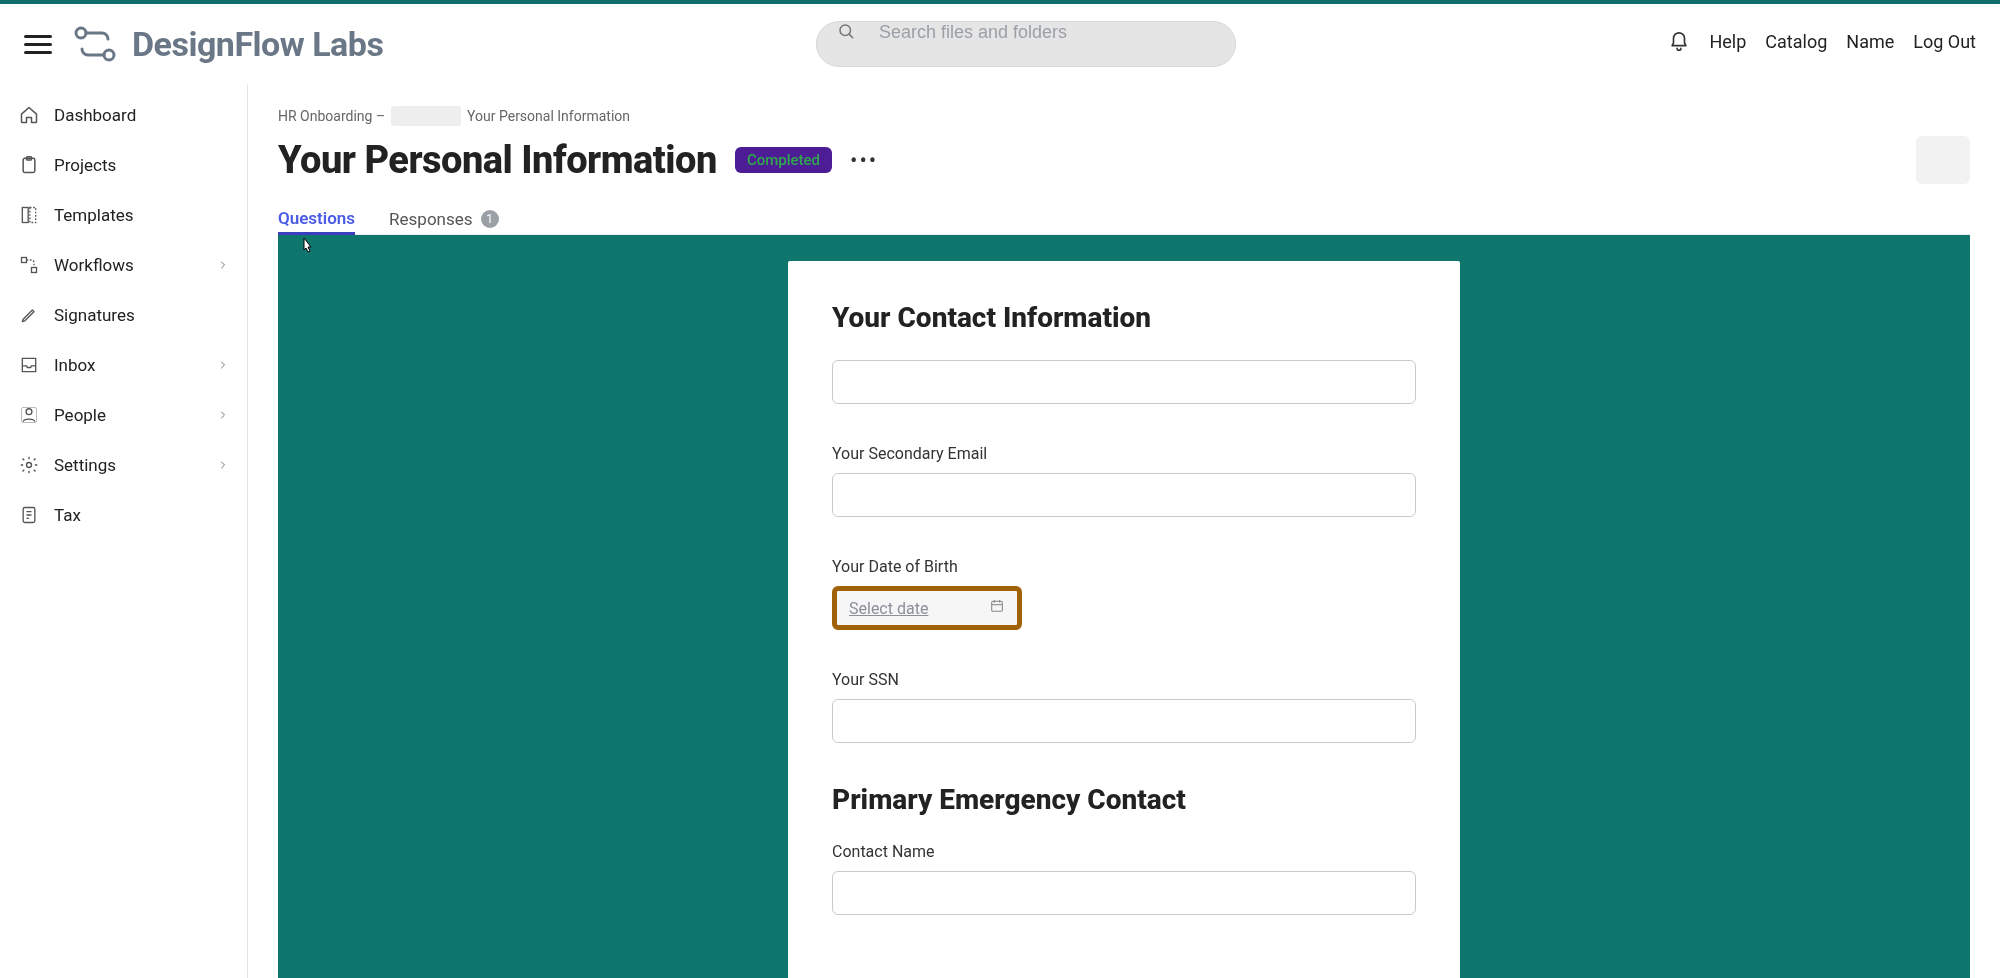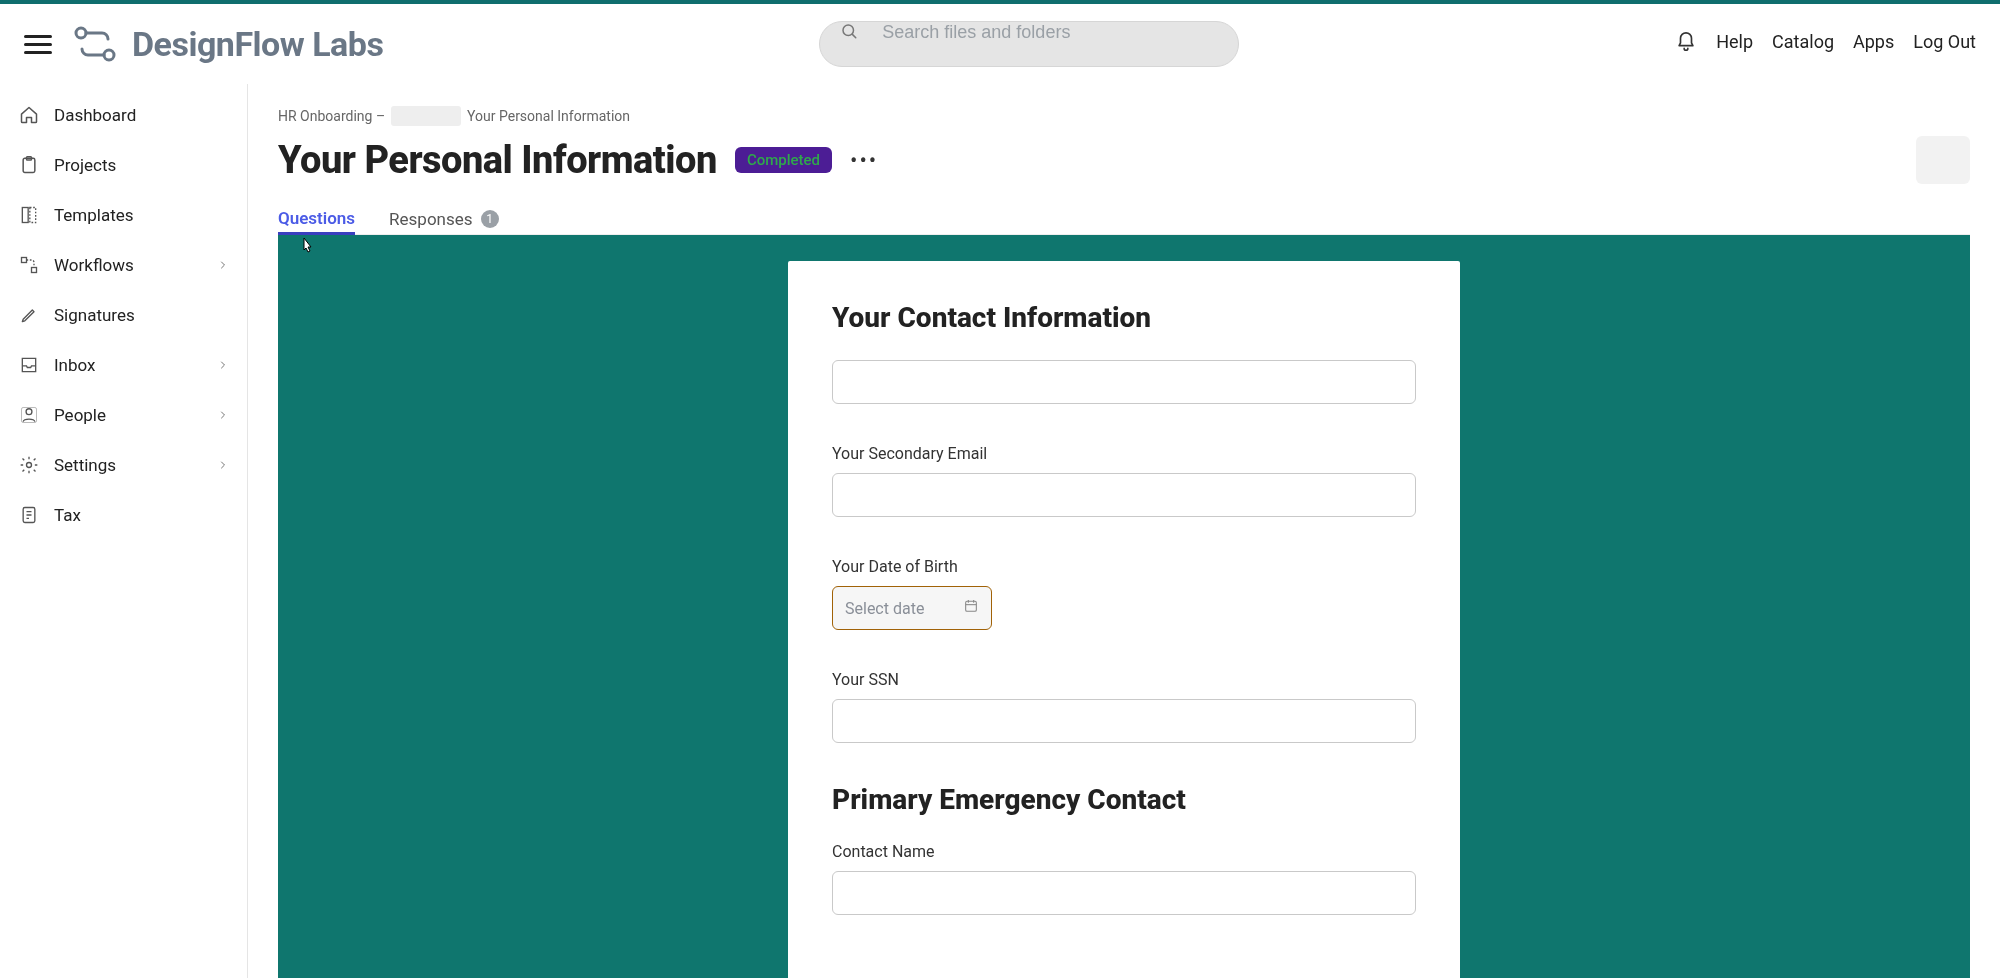--- a/index.html
+++ b/index.html
@@ -333,7 +333,7 @@
     </span>
     <span class="link">Help</span>
     <span class="link">Catalog</span>
-    <span class="link">Apps</span>
+    <span class="link">Name</span>
     <span class="link">Log Out</span>
   </div>
 </div>

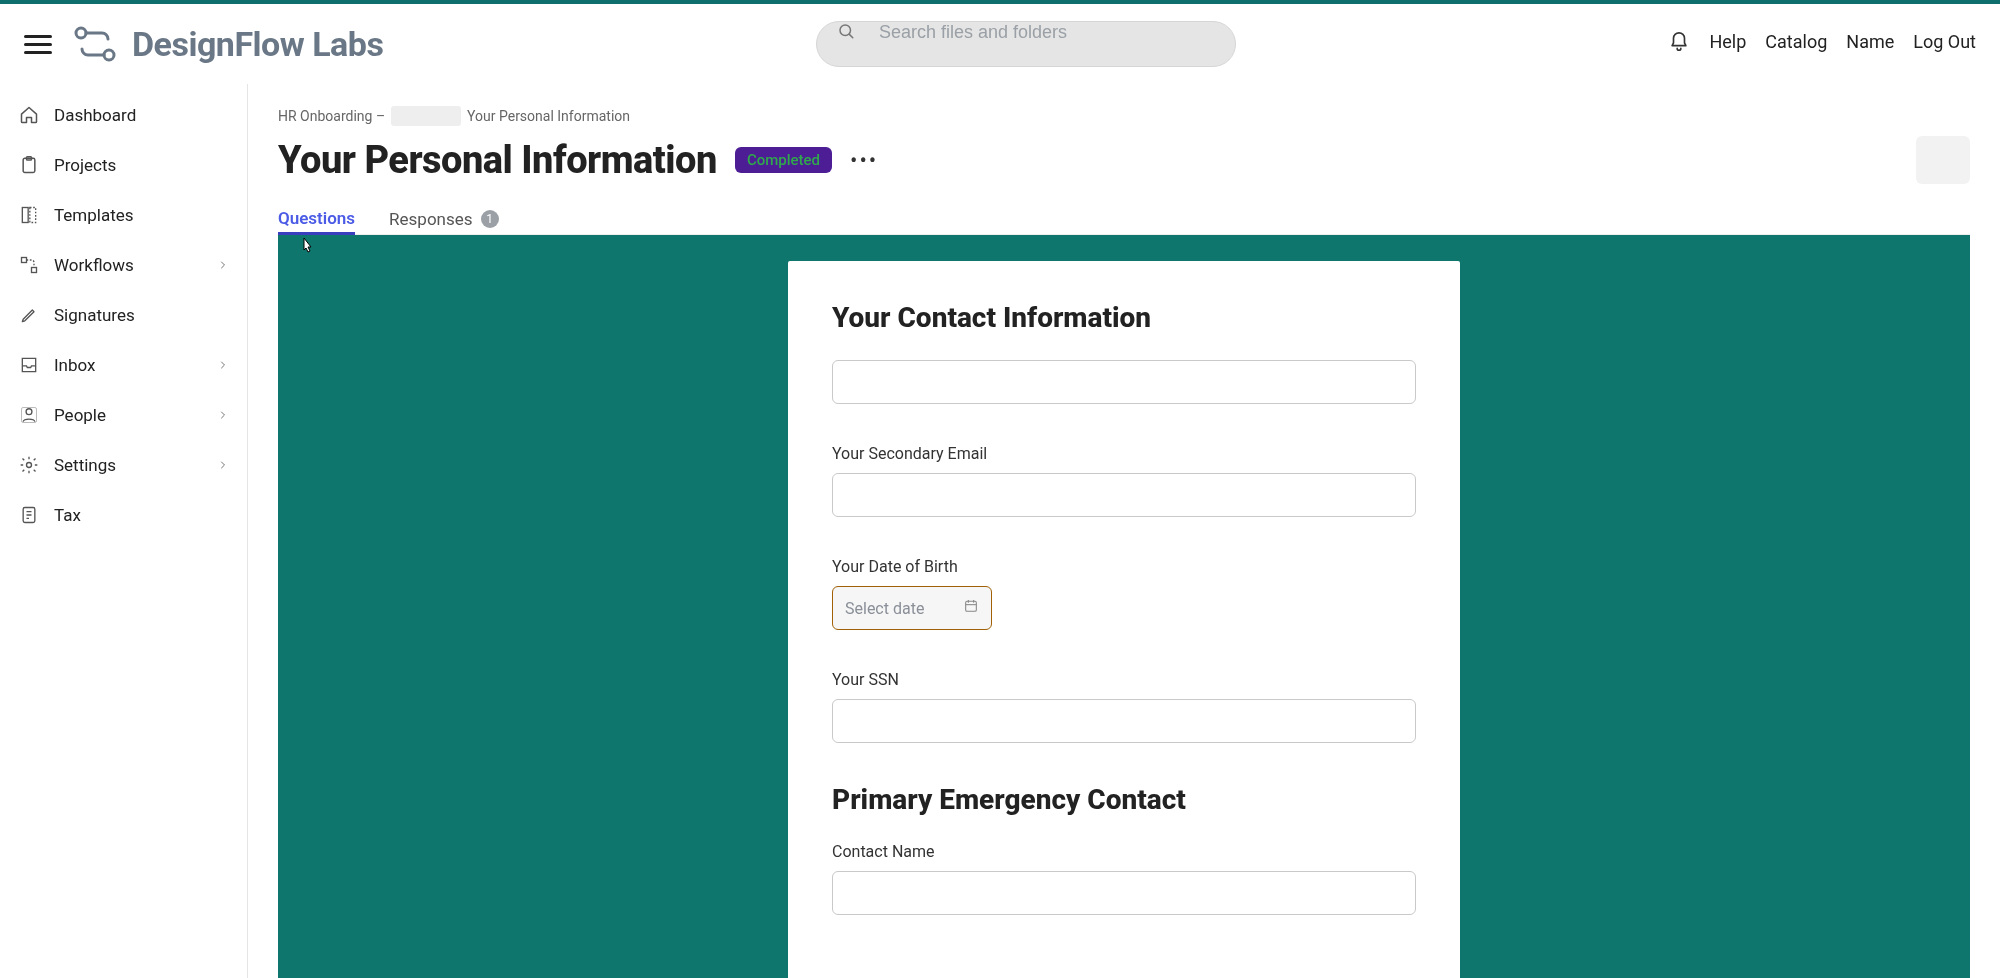--- a/index.html
+++ b/index.html
@@ -262,9 +262,9 @@
     font-size: 16px;
   }
   .date-input {
-    width: 160px;
+    width: 190px;
     height: 44px;
-    border: 1px solid #a16207;
+    border: 5px solid #a16207;
     border-radius: 6px;
     background: #f6f6f6;
     display: flex;
@@ -274,6 +274,7 @@
     color: #8a8f98;
     font-size: 16px;
     cursor: pointer;
+    text-decoration: underline;
   }
 
   

